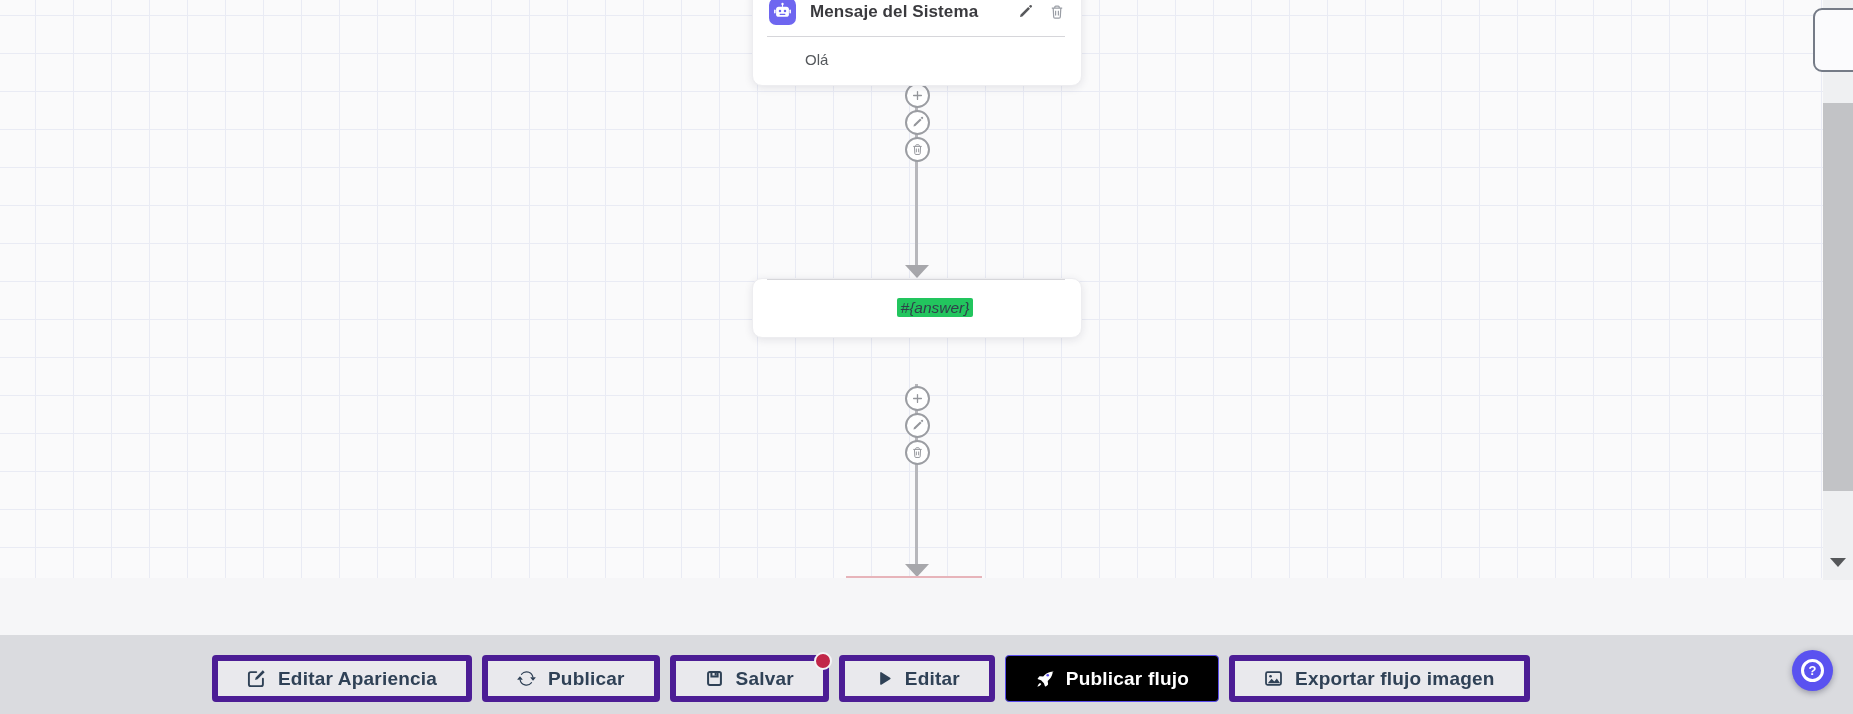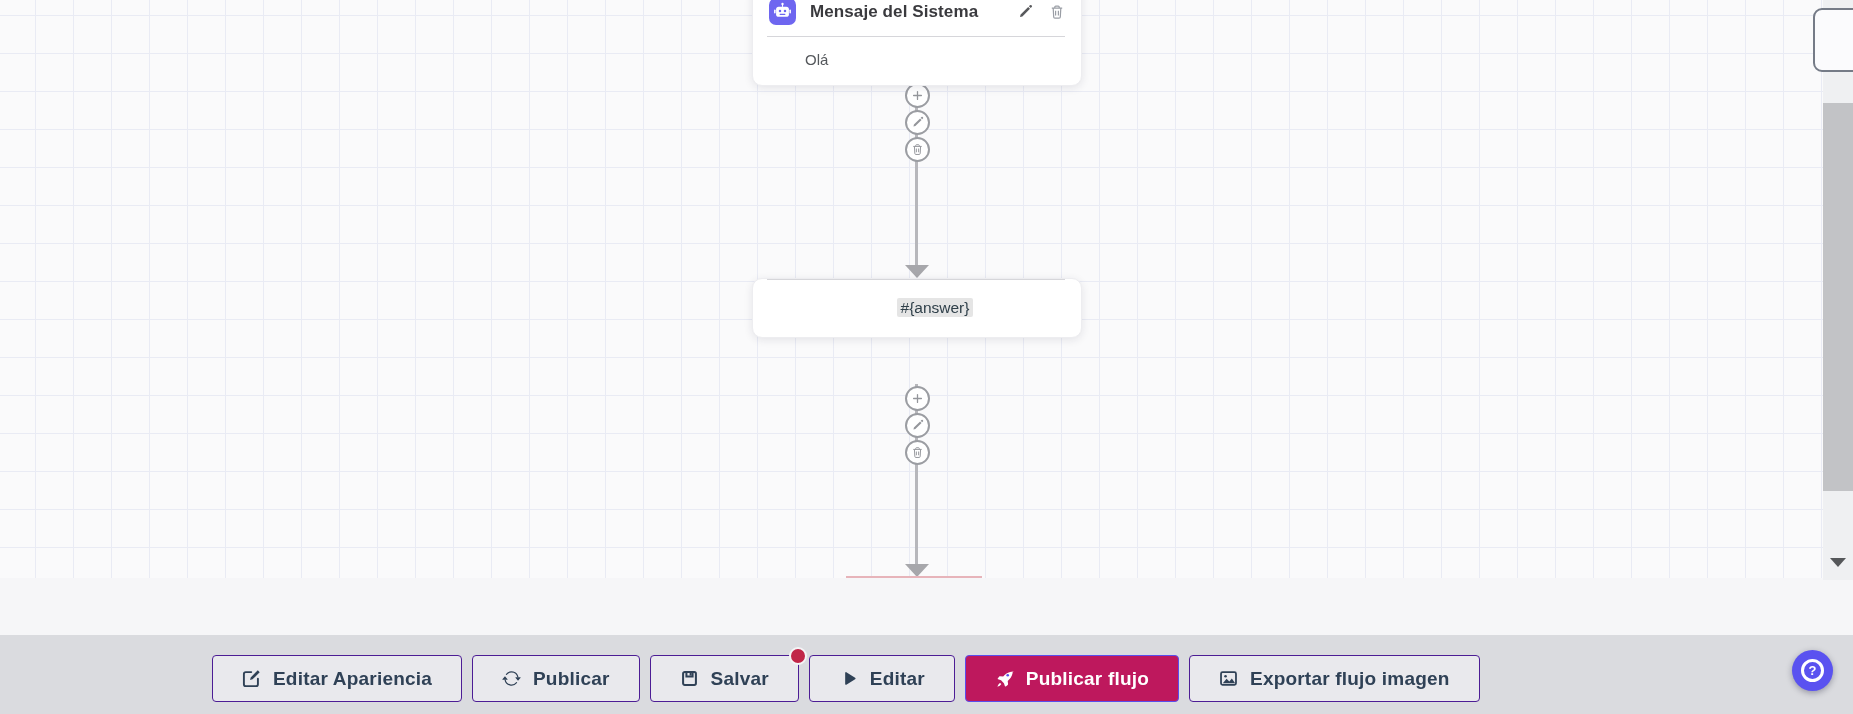--- a/index.html
+++ b/index.html
@@ -49,7 +49,7 @@
   .node-1 .node-body { padding:13px 16px 15px 16px; text-align:left; }
   .node-2 .node-body { padding:18px 16px 19px 16px; text-align:center; }
   .var-highlight {
-    background:#e5e5e5; color:#30404a; font-size:15.5px;
+    background:#22c55e; color:#30404a; font-style:italic; font-size:15.5px;
     padding:1px 4px; border-radius:2px;
   }
 

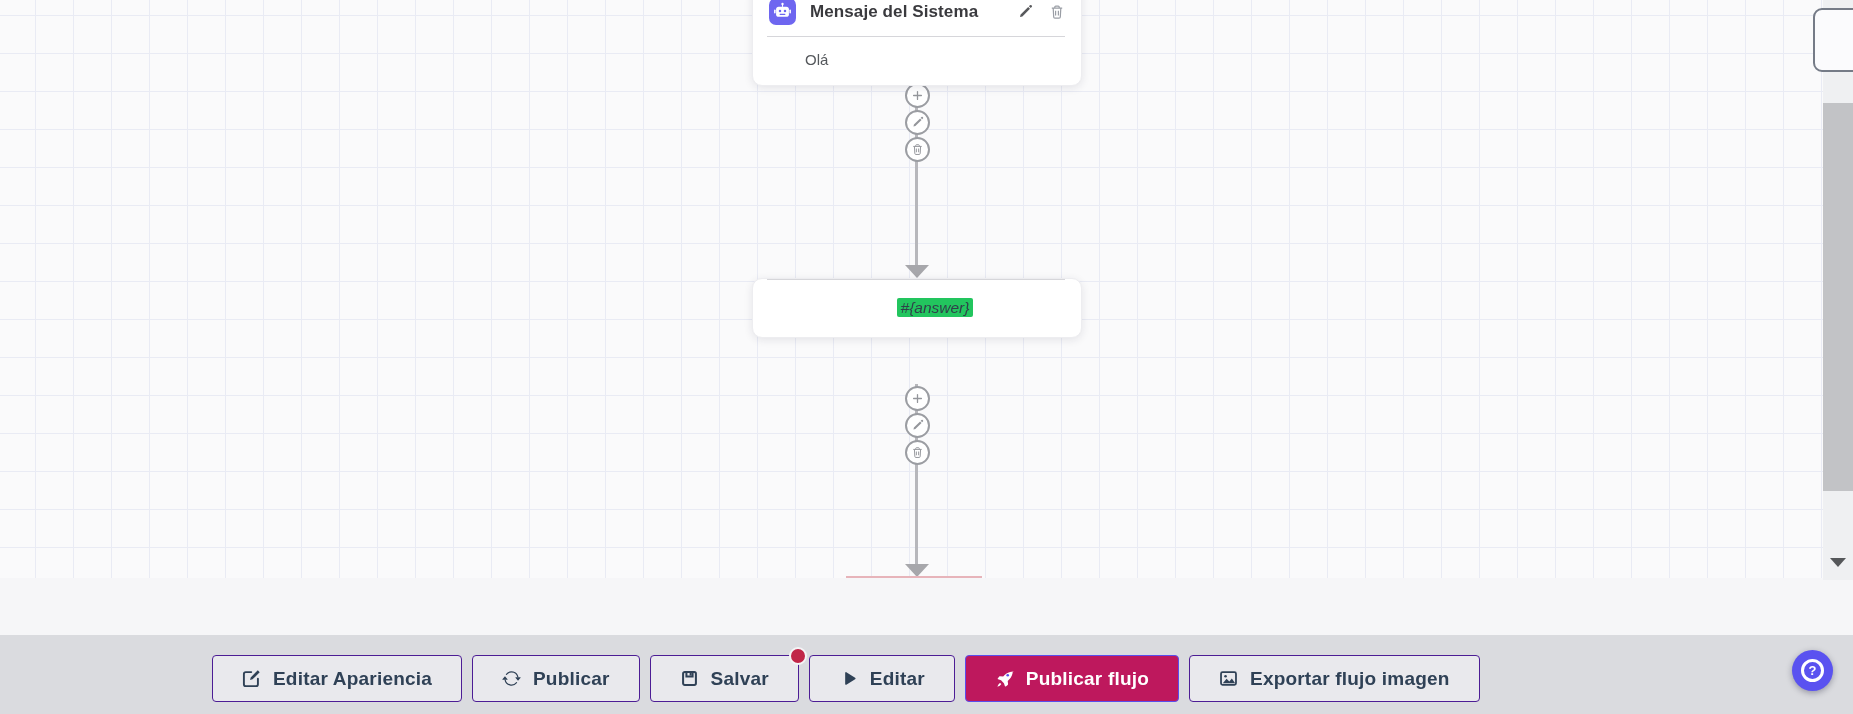--- a/index.html
+++ b/index.html
@@ -91,7 +91,7 @@
   .tb-btn {
     position:relative; height:47px; display:flex; align-items:center; gap:12px;
     padding:0 29px; border-radius:4px; cursor:pointer;
-    background:#e9e9ed; border:1px solid #4c1d95;
+    background:#e9e9ed; border:6px solid #4c1d95;
     font-family:inherit; font-weight:bold; font-size:19px; color:#2f4156; letter-spacing:.2px;
   }
   .tb-btn svg { width:19px; height:19px; flex:0 0 auto; }

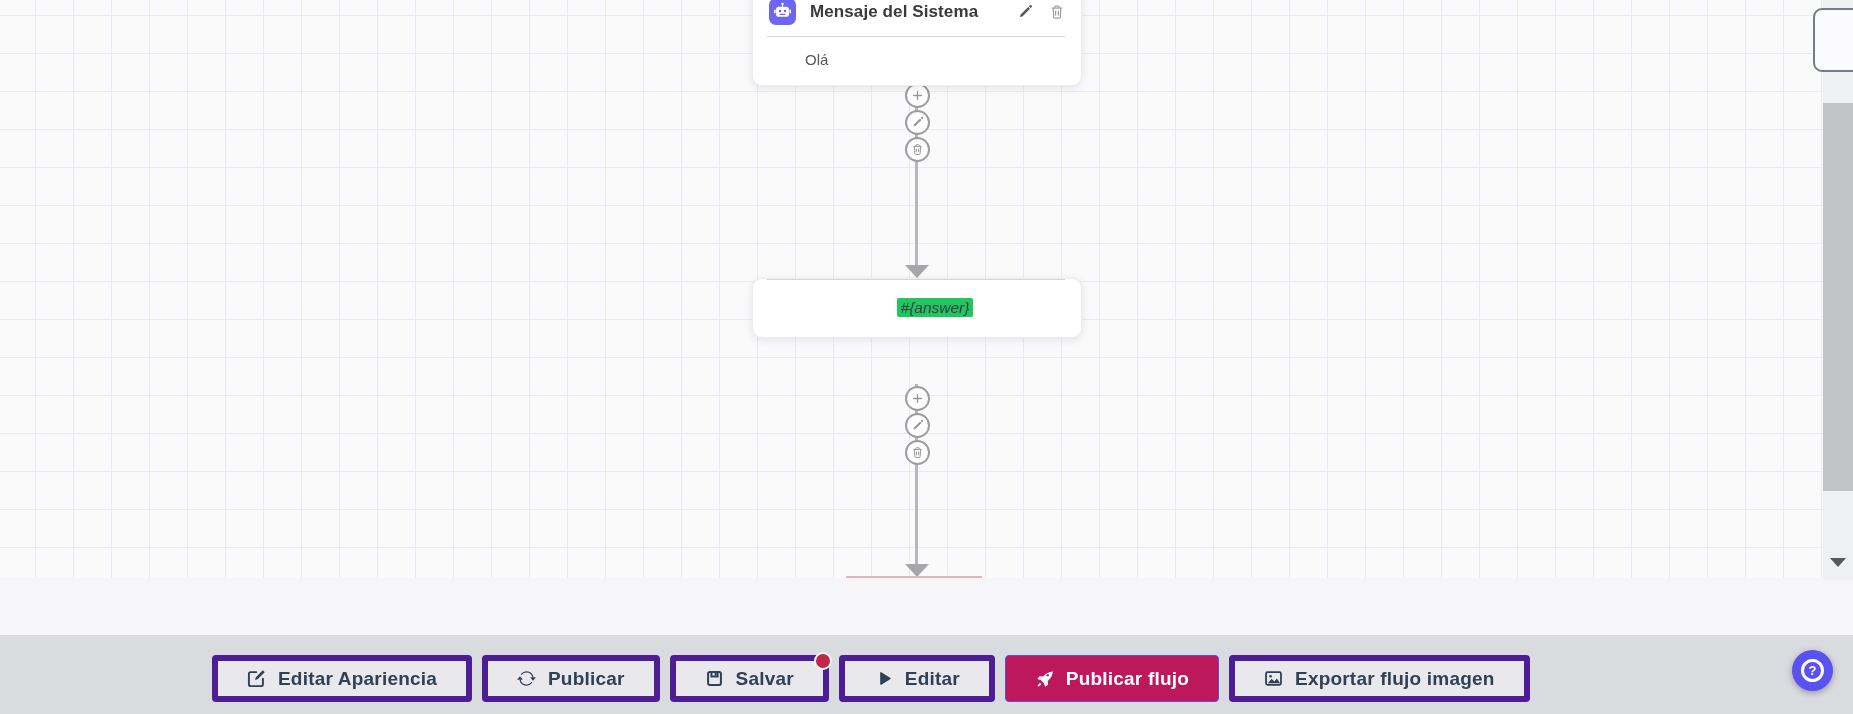--- a/index.html
+++ b/index.html
@@ -95,7 +95,7 @@
     font-family:inherit; font-weight:bold; font-size:19px; color:#2f4156; letter-spacing:.2px;
   }
   .tb-btn svg { width:19px; height:19px; flex:0 0 auto; }
-  .tb-btn.primary { background:#be185d; border:1px solid #5a4ded; color:#ffffff; }
+  .tb-btn.primary { background:#000000; border:1px solid #5a4ded; color:#ffffff; }
   .rocket-win { fill:#5a4ded; }
   .save-badge { position:absolute; top:-9px; right:-9px; width:18px; height:18px; border-radius:50%;
     background:#c12648; border:2.5px solid #f4f4f6; }

